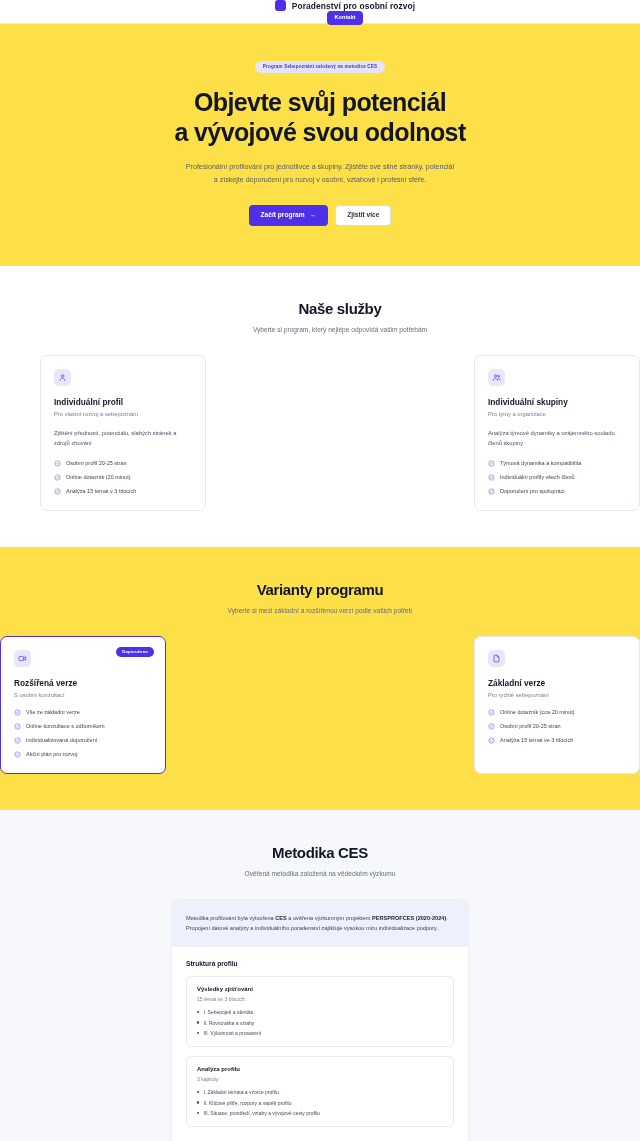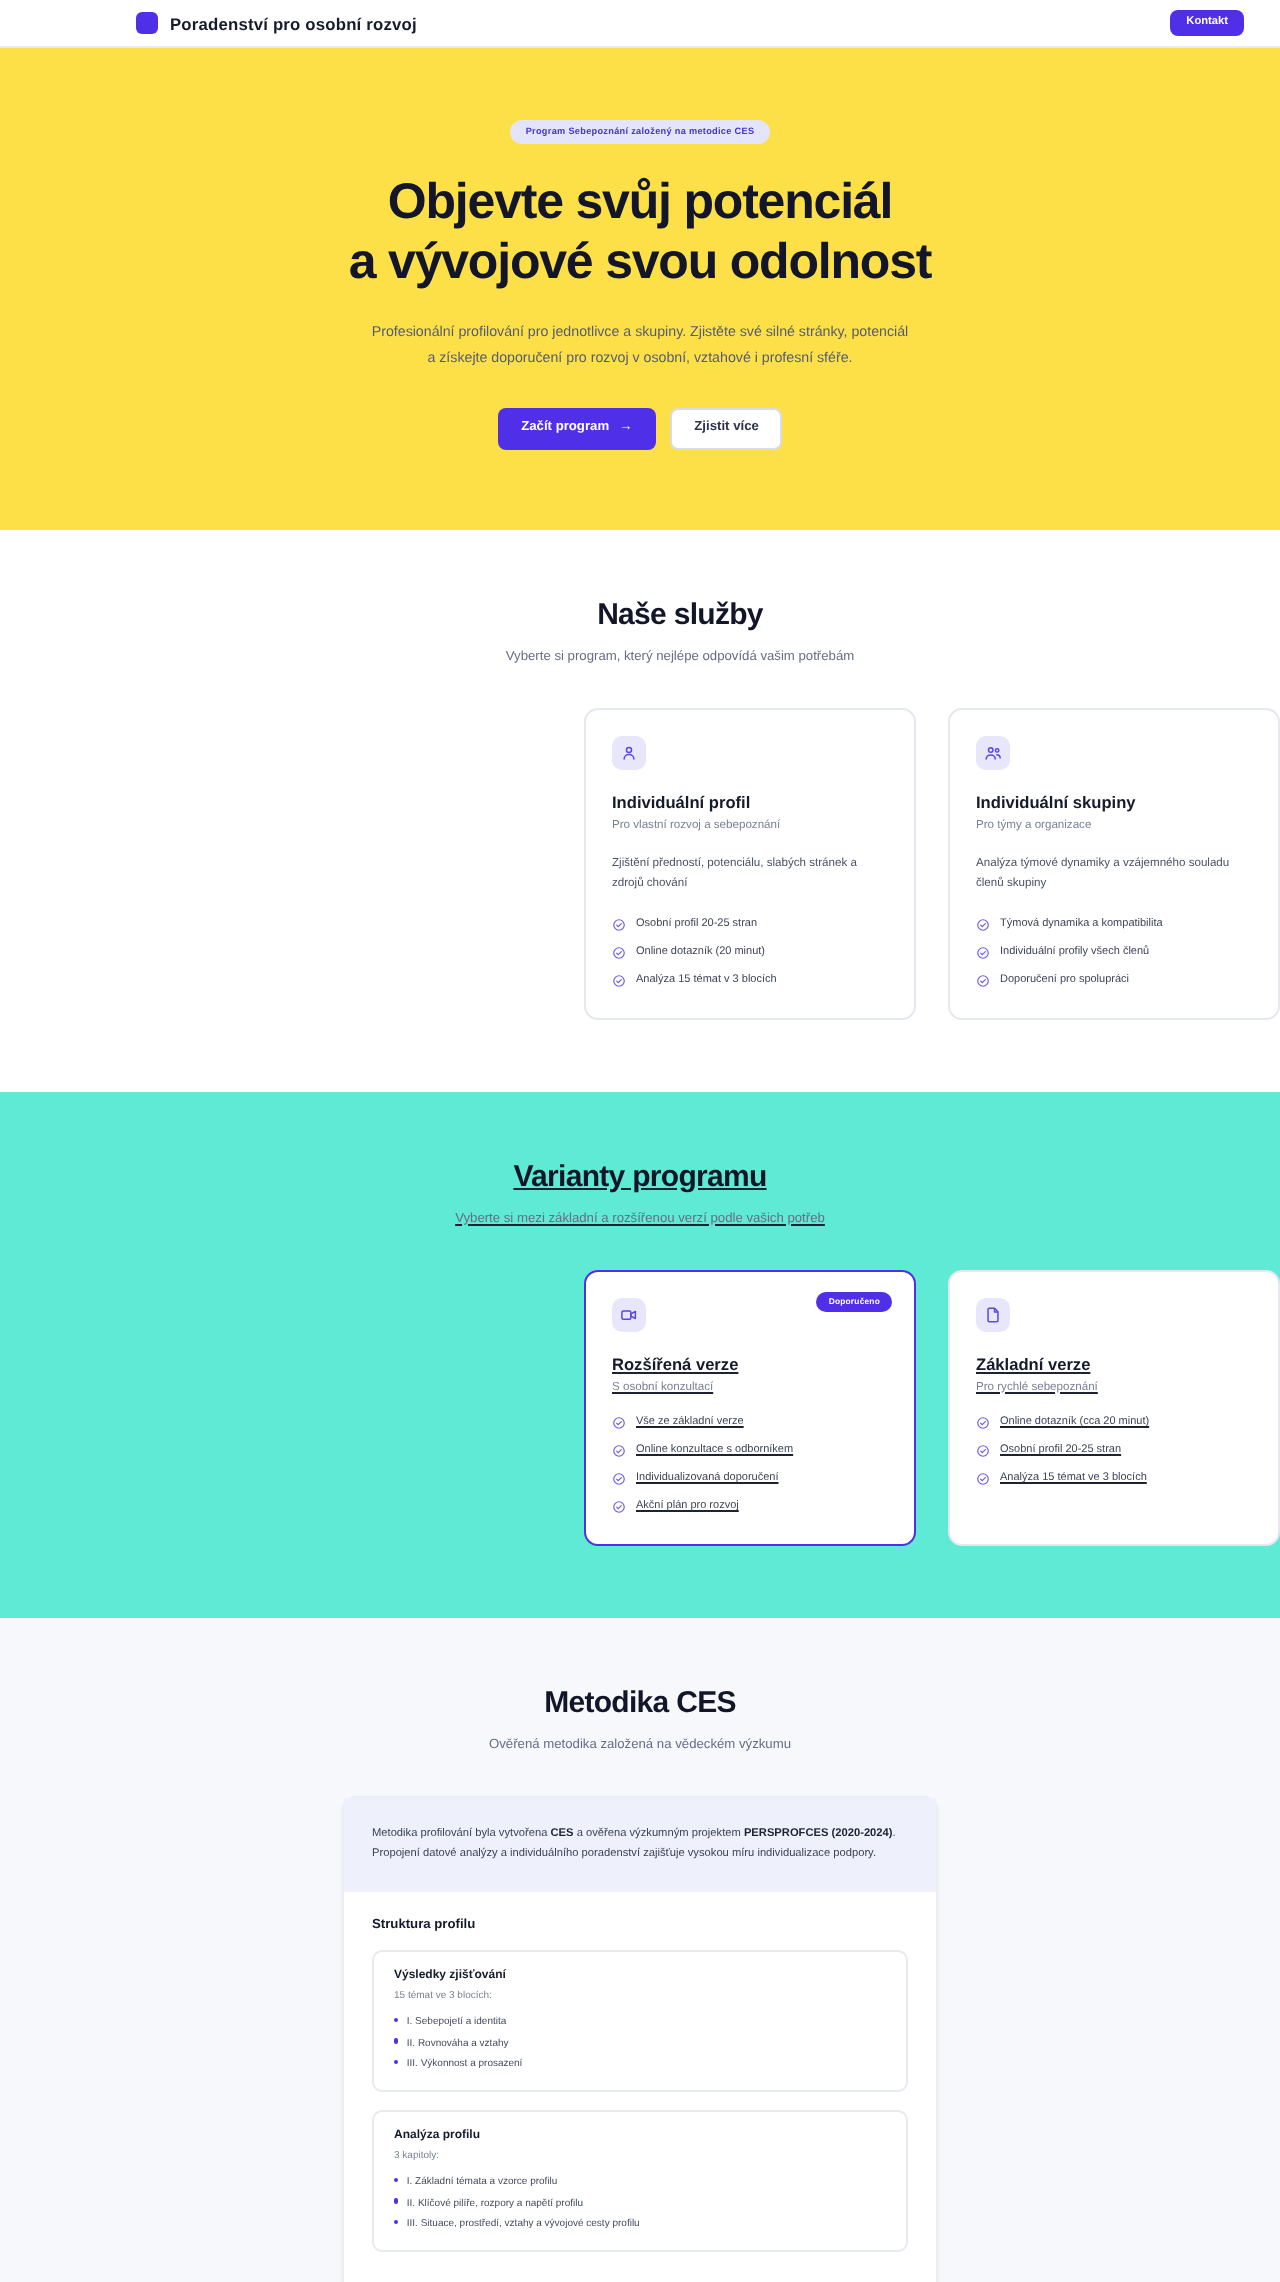--- a/index.html
+++ b/index.html
@@ -21,6 +21,7 @@
     align-items: center;
     padding: 0 18px 0 68px;
     justify-content: space-between;
+    flex-direction: column;
   }
   .brand { display: flex; align-items: center; gap: 6px; }
   .brand-mark {

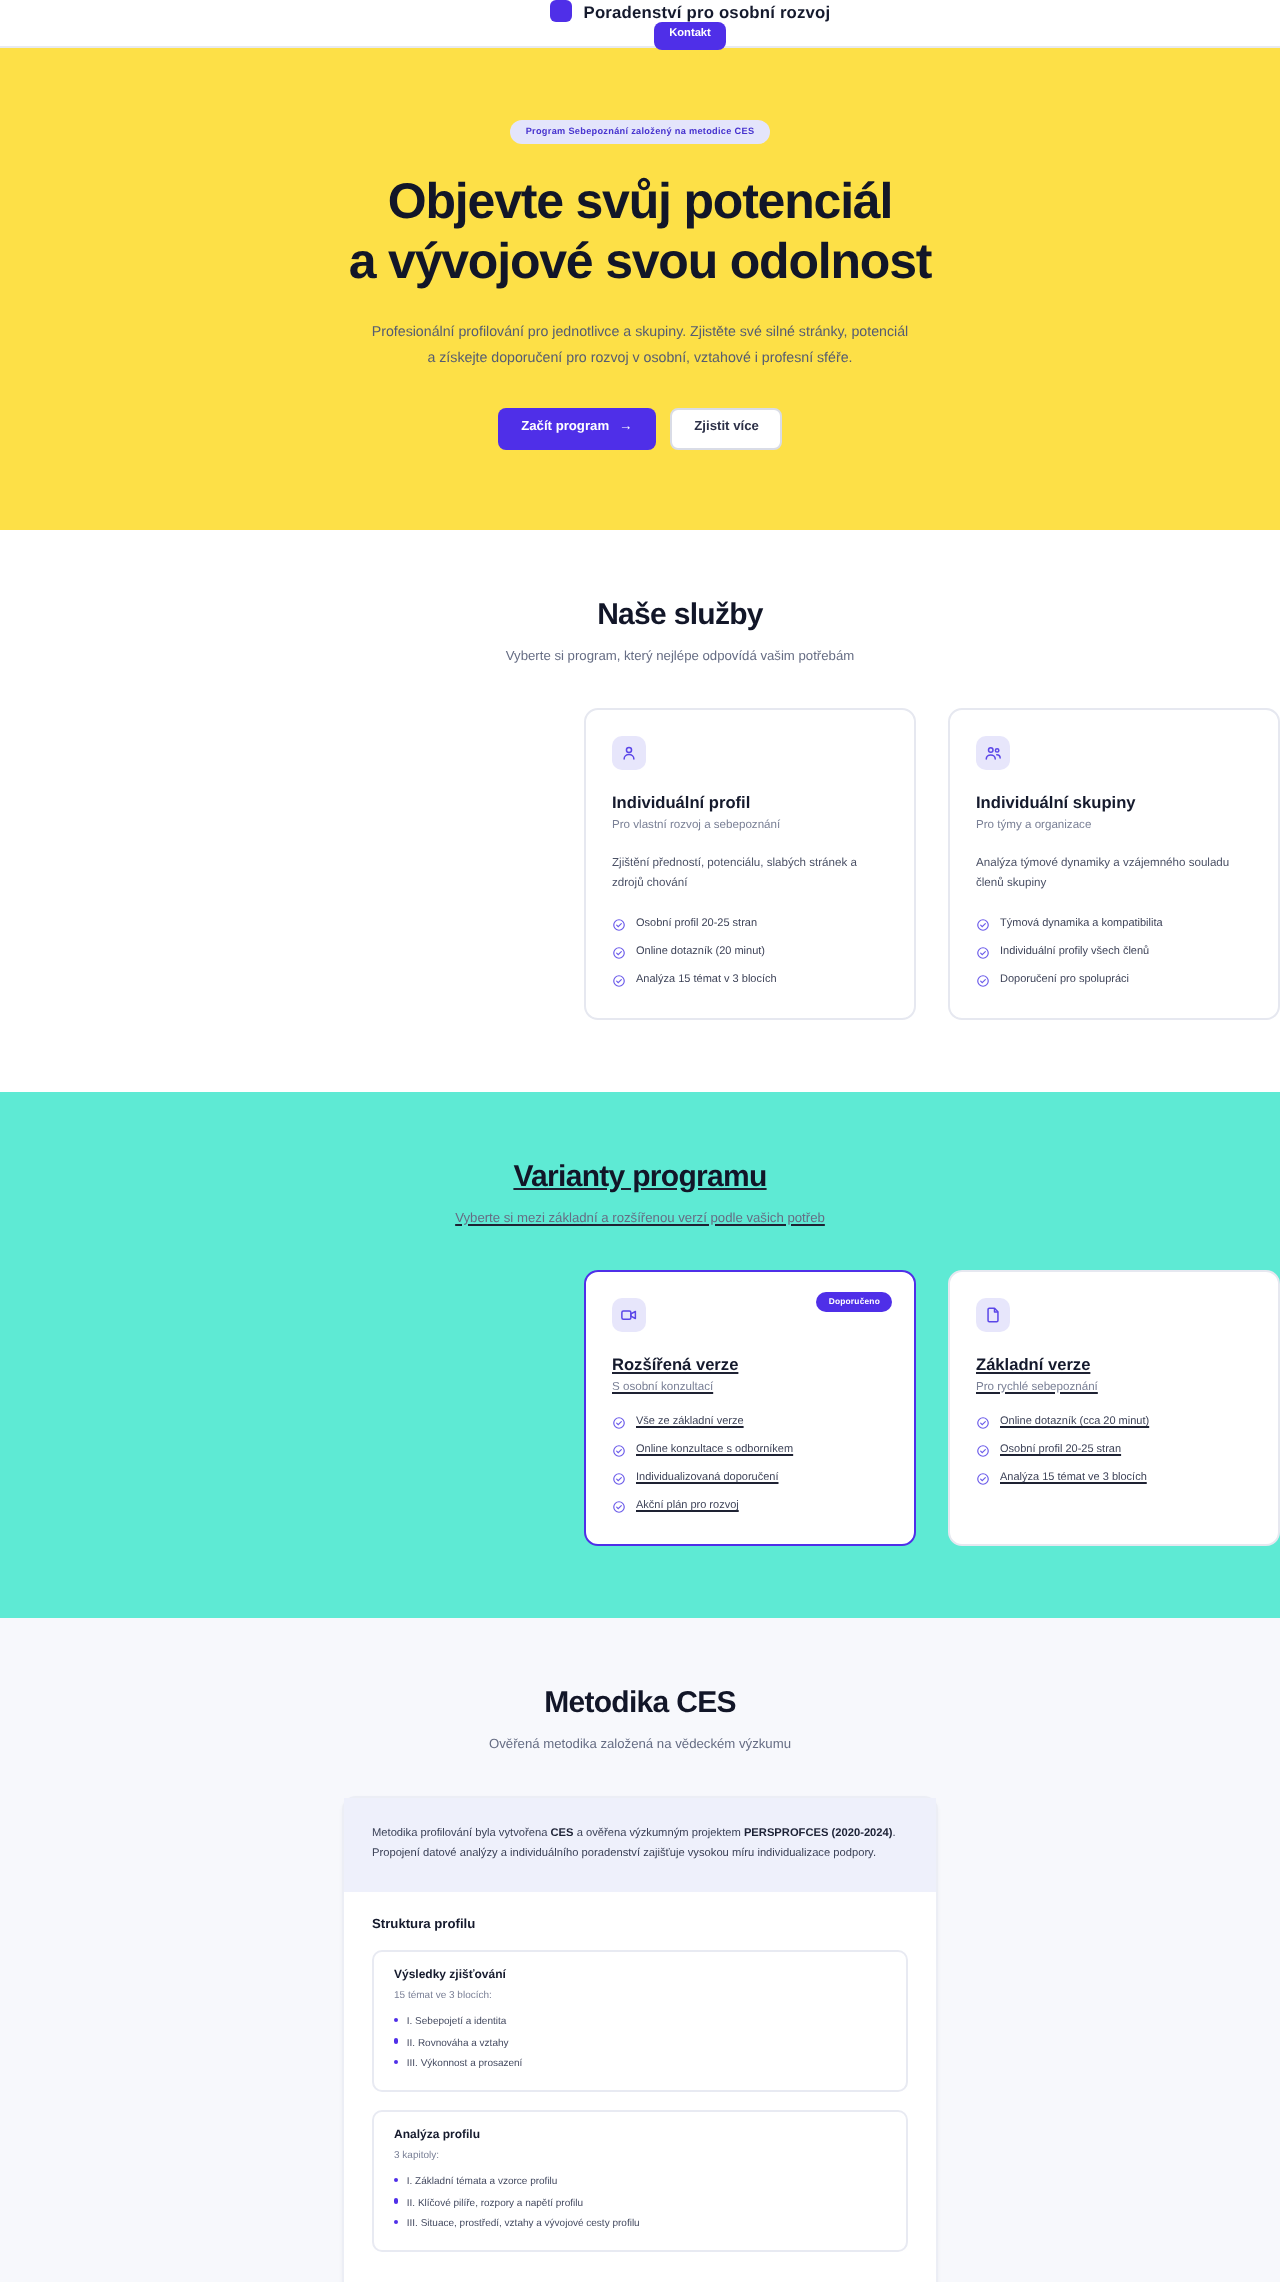--- a/index.html
+++ b/index.html
@@ -93,7 +93,7 @@
   .section-sub { font-size: 6.6px; color: #666d84; }
 
   .cards {
-    display: flex; gap: 16px; justify-content: flex-end;
+    display: flex; gap: 16px; justify-content: space-between;
     align-items: stretch;
   }
   .card {

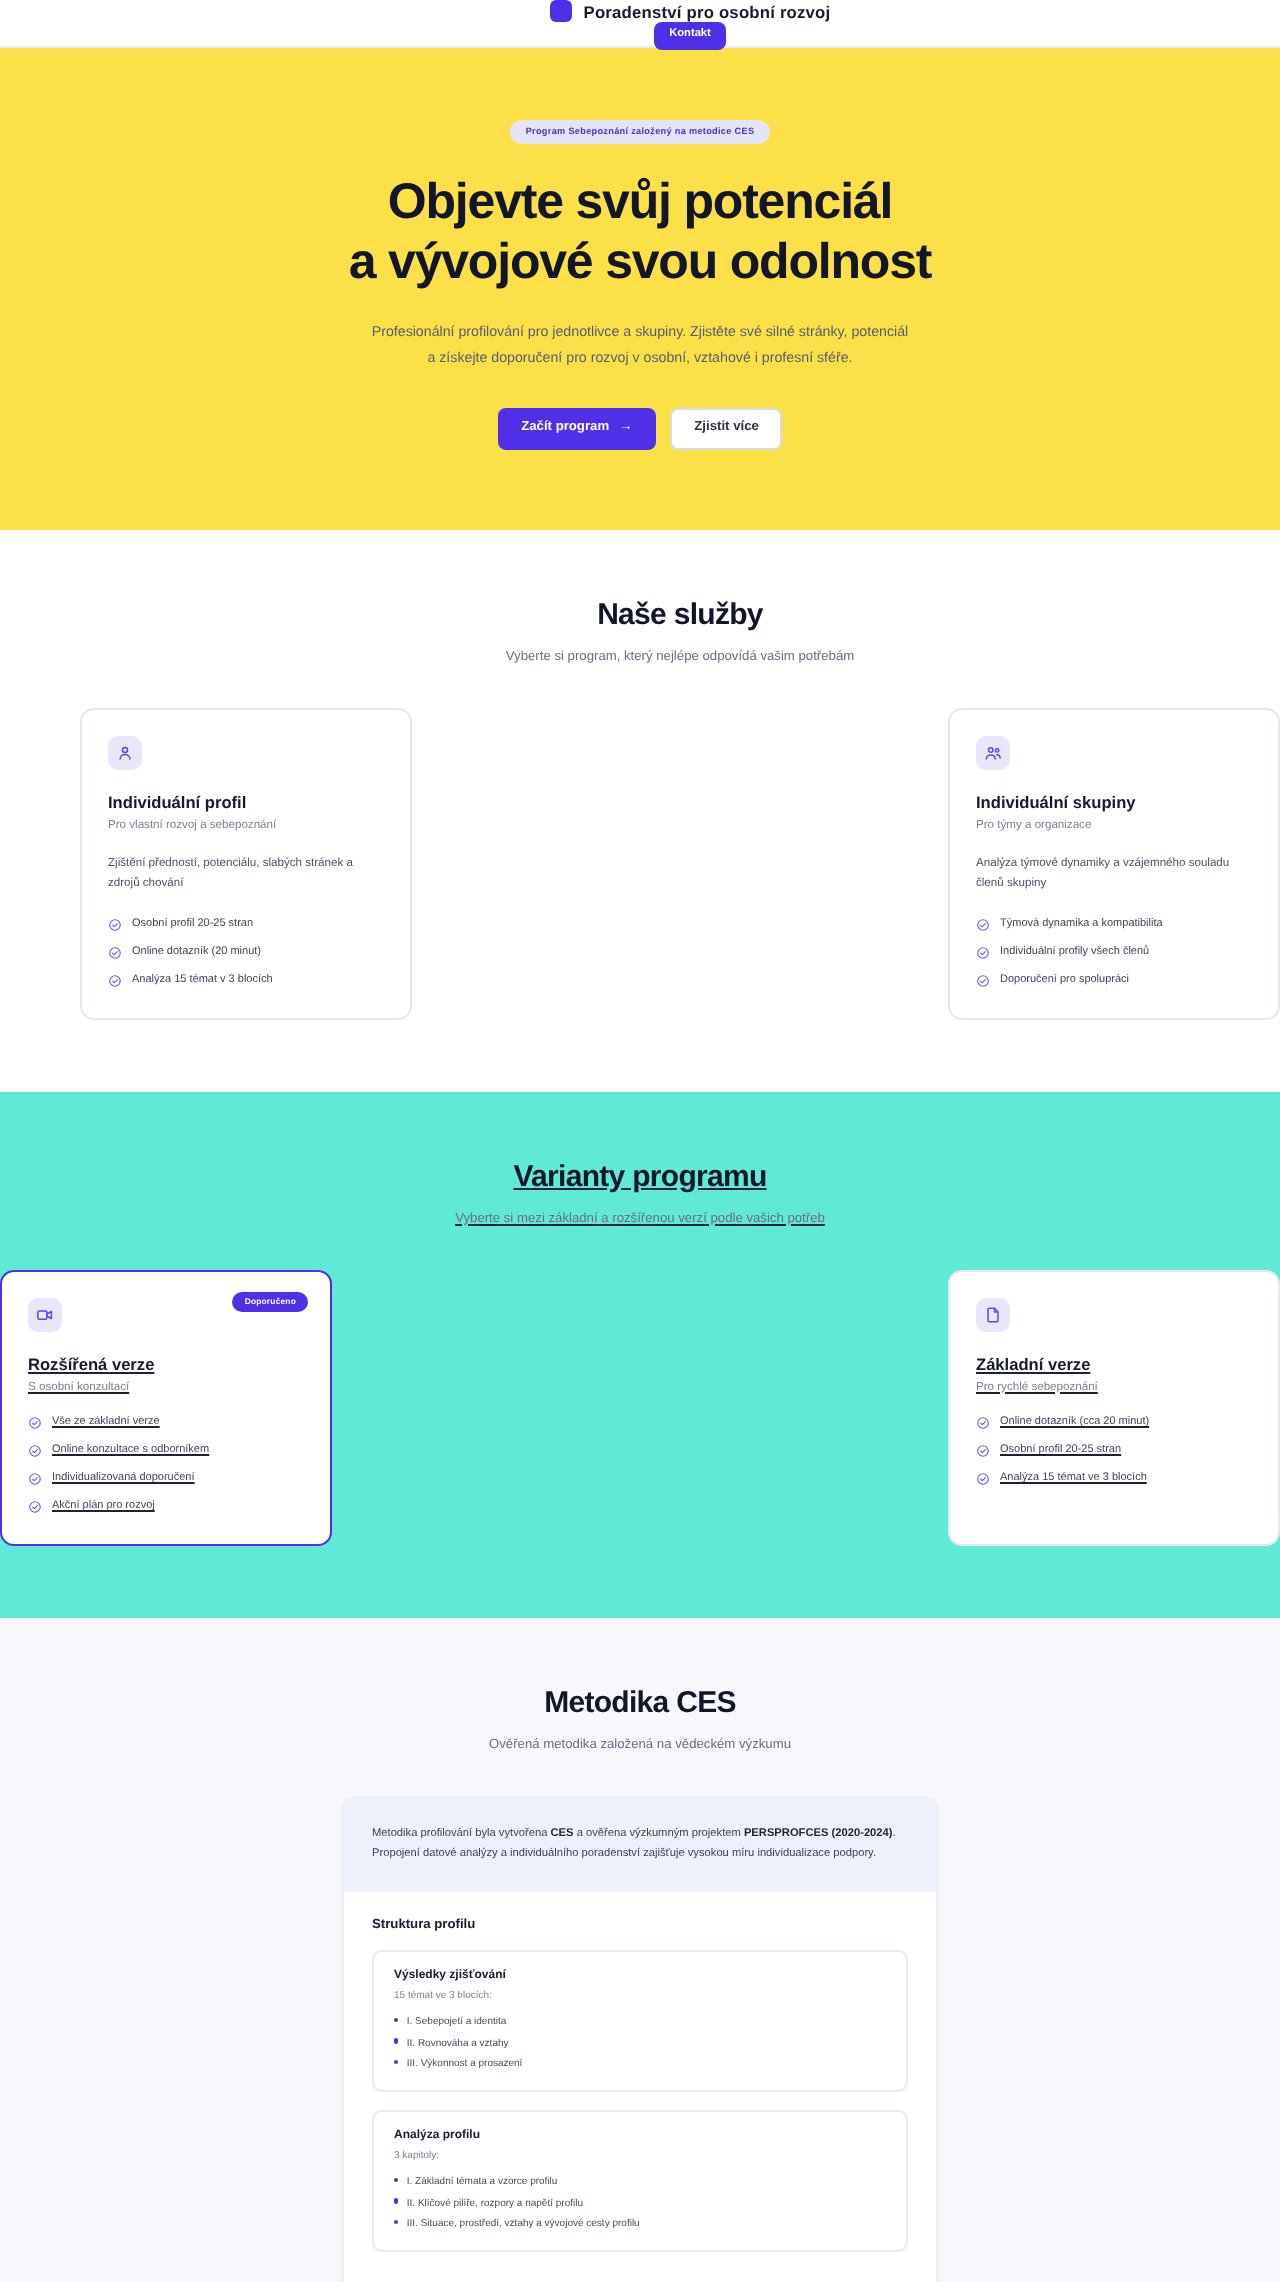--- a/index.html
+++ b/index.html
@@ -83,7 +83,7 @@
   
   .section { padding: 34px 0 36px; }
   .section.light { background: #ffffff; margin-left: 40px; }
-  .section.tint  { background: #5eead4; text-decoration: underline; }
+  .section.tint  { background: #fde047; }
   .section.faint { background: #f7f8fc; }
   .section-head { text-align: center; margin-bottom: 22px; }
   .section-title {

